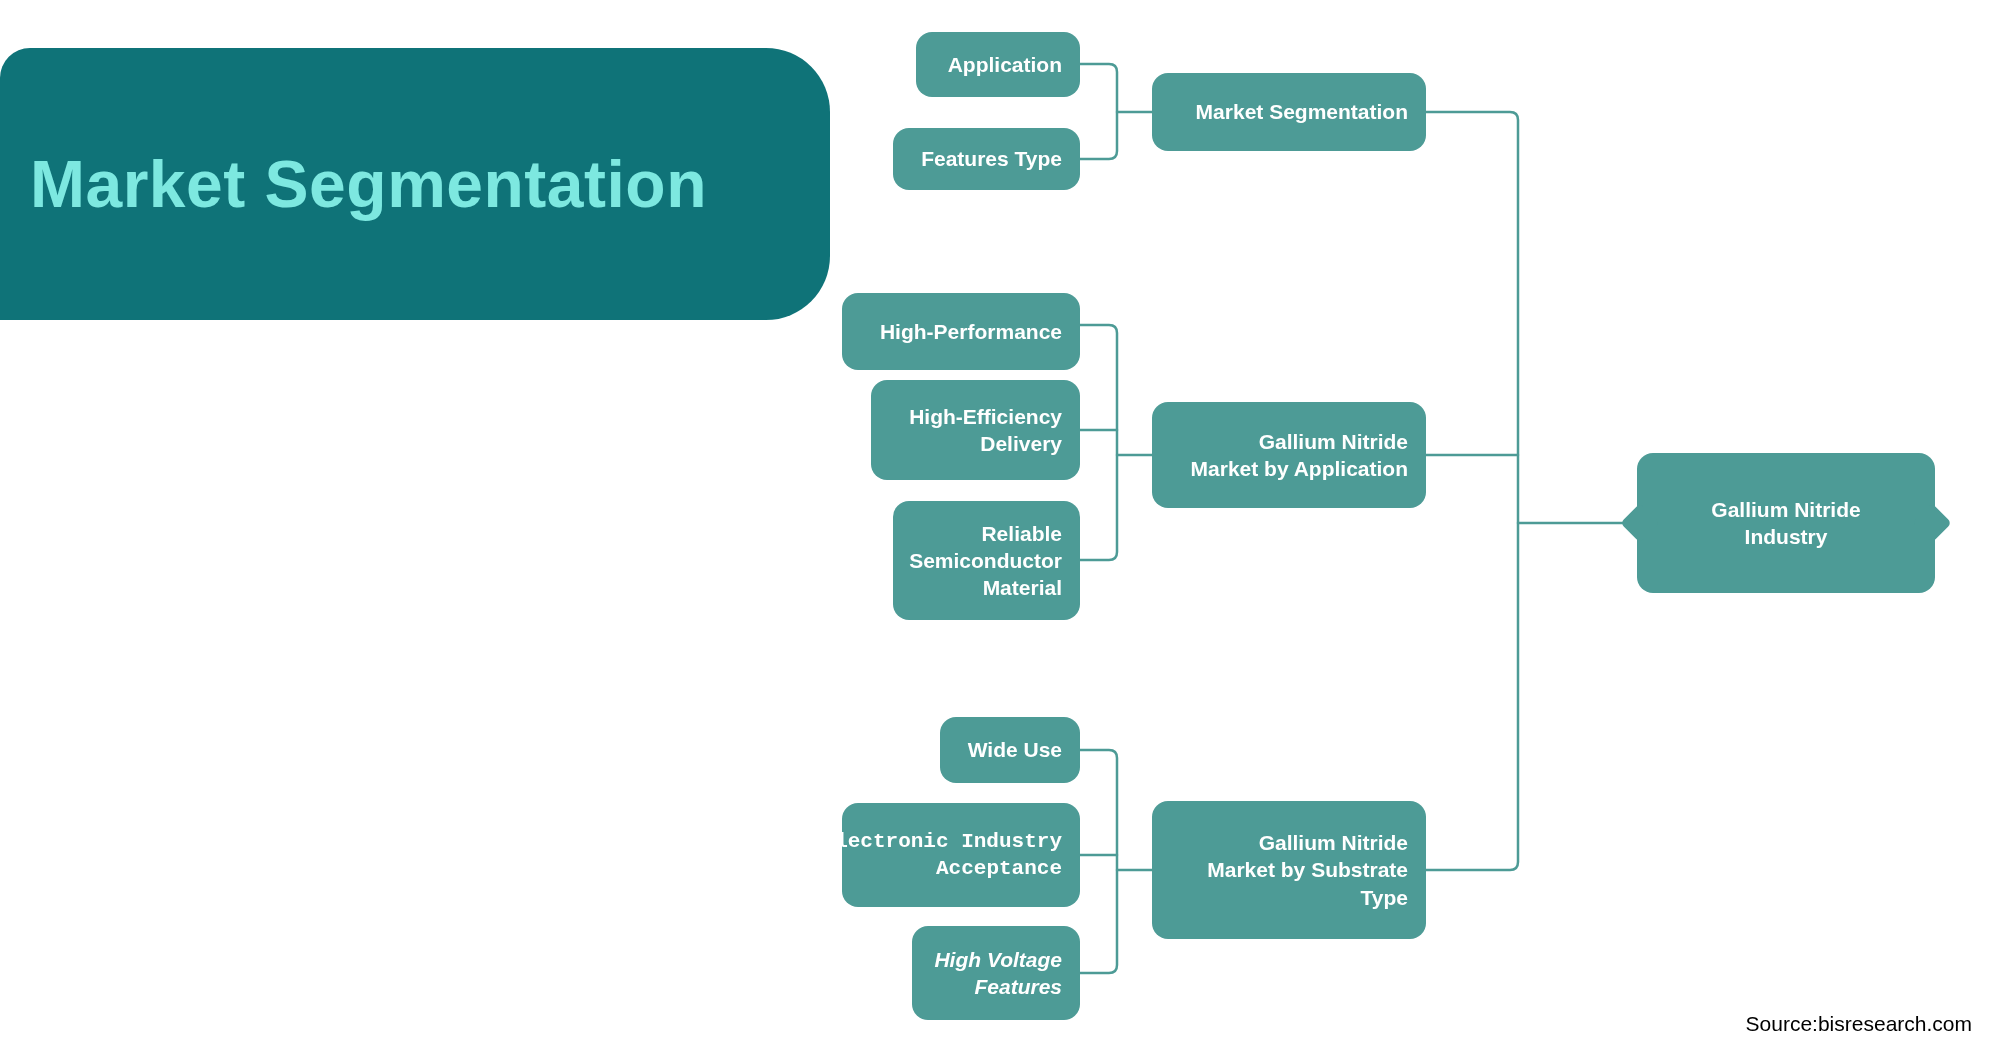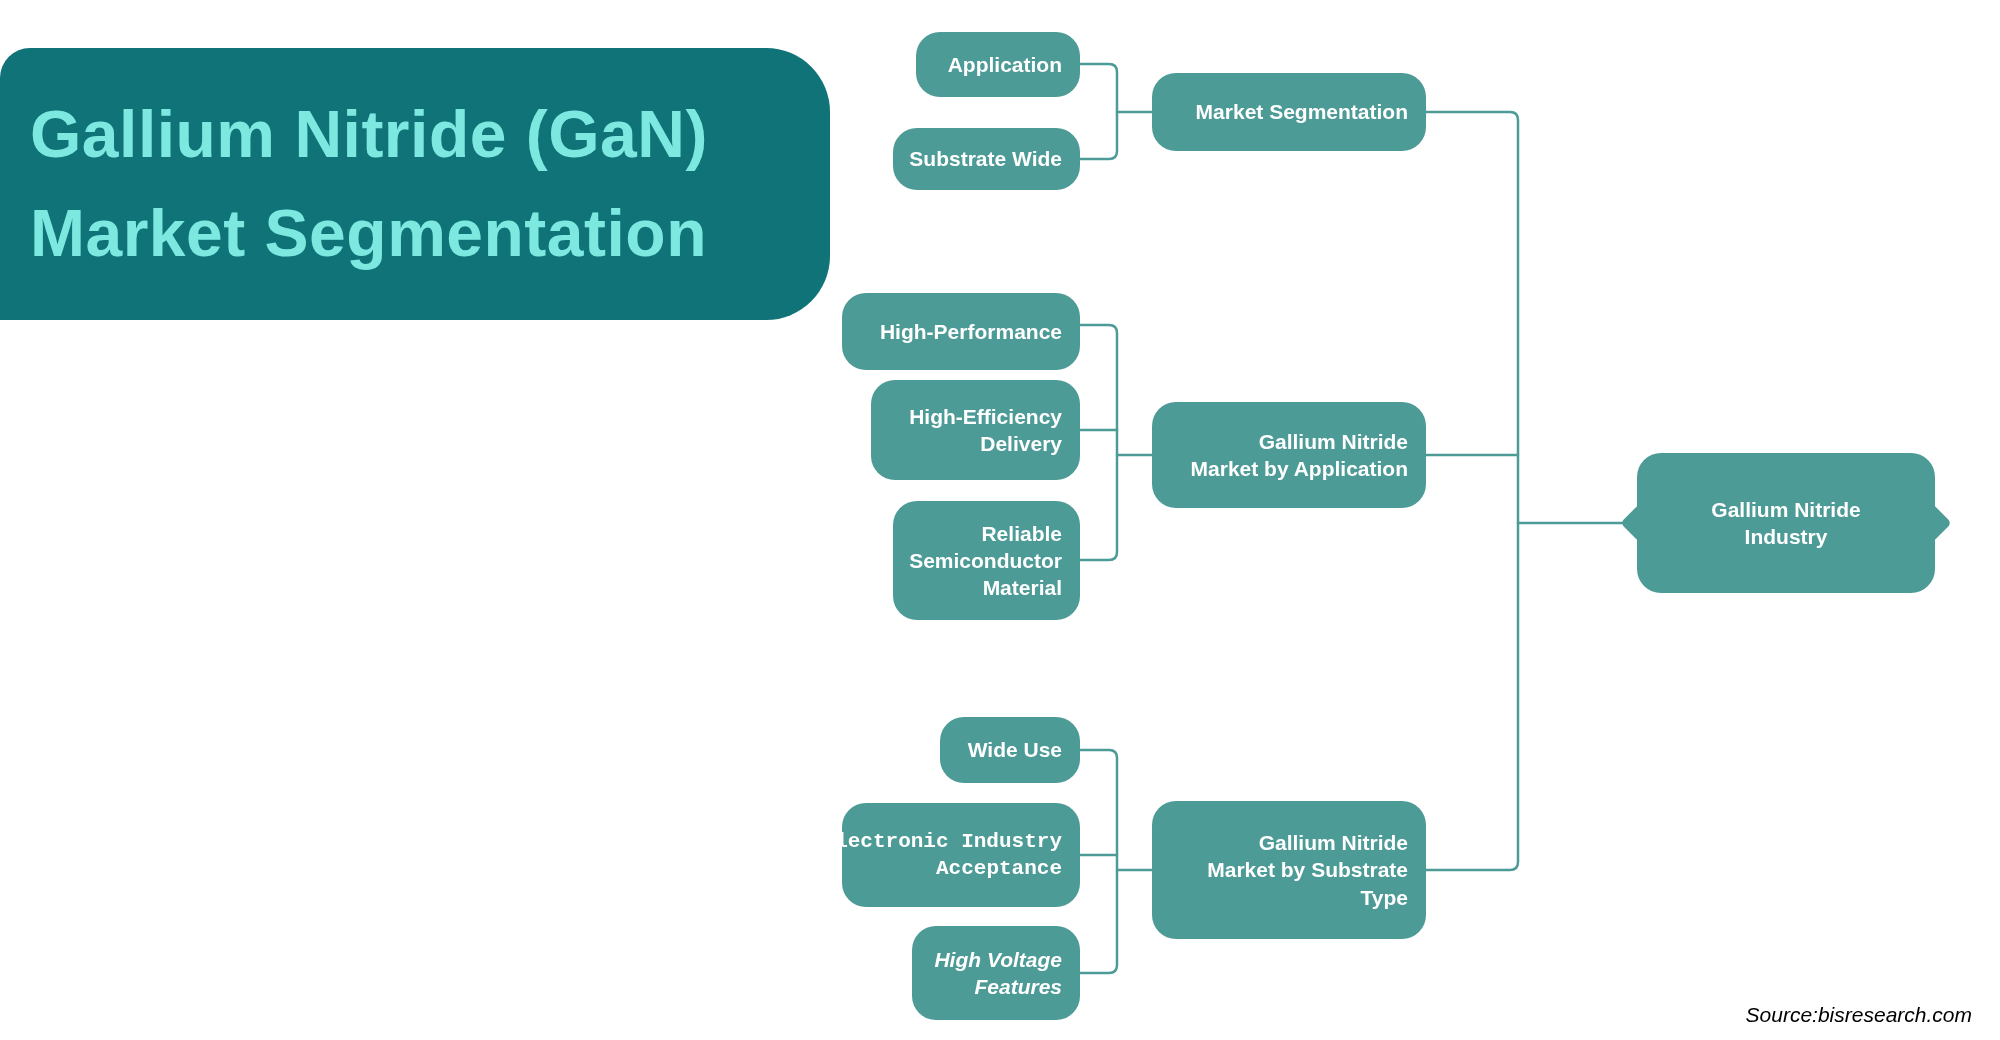--- a/index.html
+++ b/index.html
@@ -64,7 +64,7 @@
     font-weight: 700;
     font-size: 21px;
     line-height: 1.3;
-    border-radius: 24px;
+    border-radius: 16px;
     display: flex;
     align-items: center;
     justify-content: flex-end;

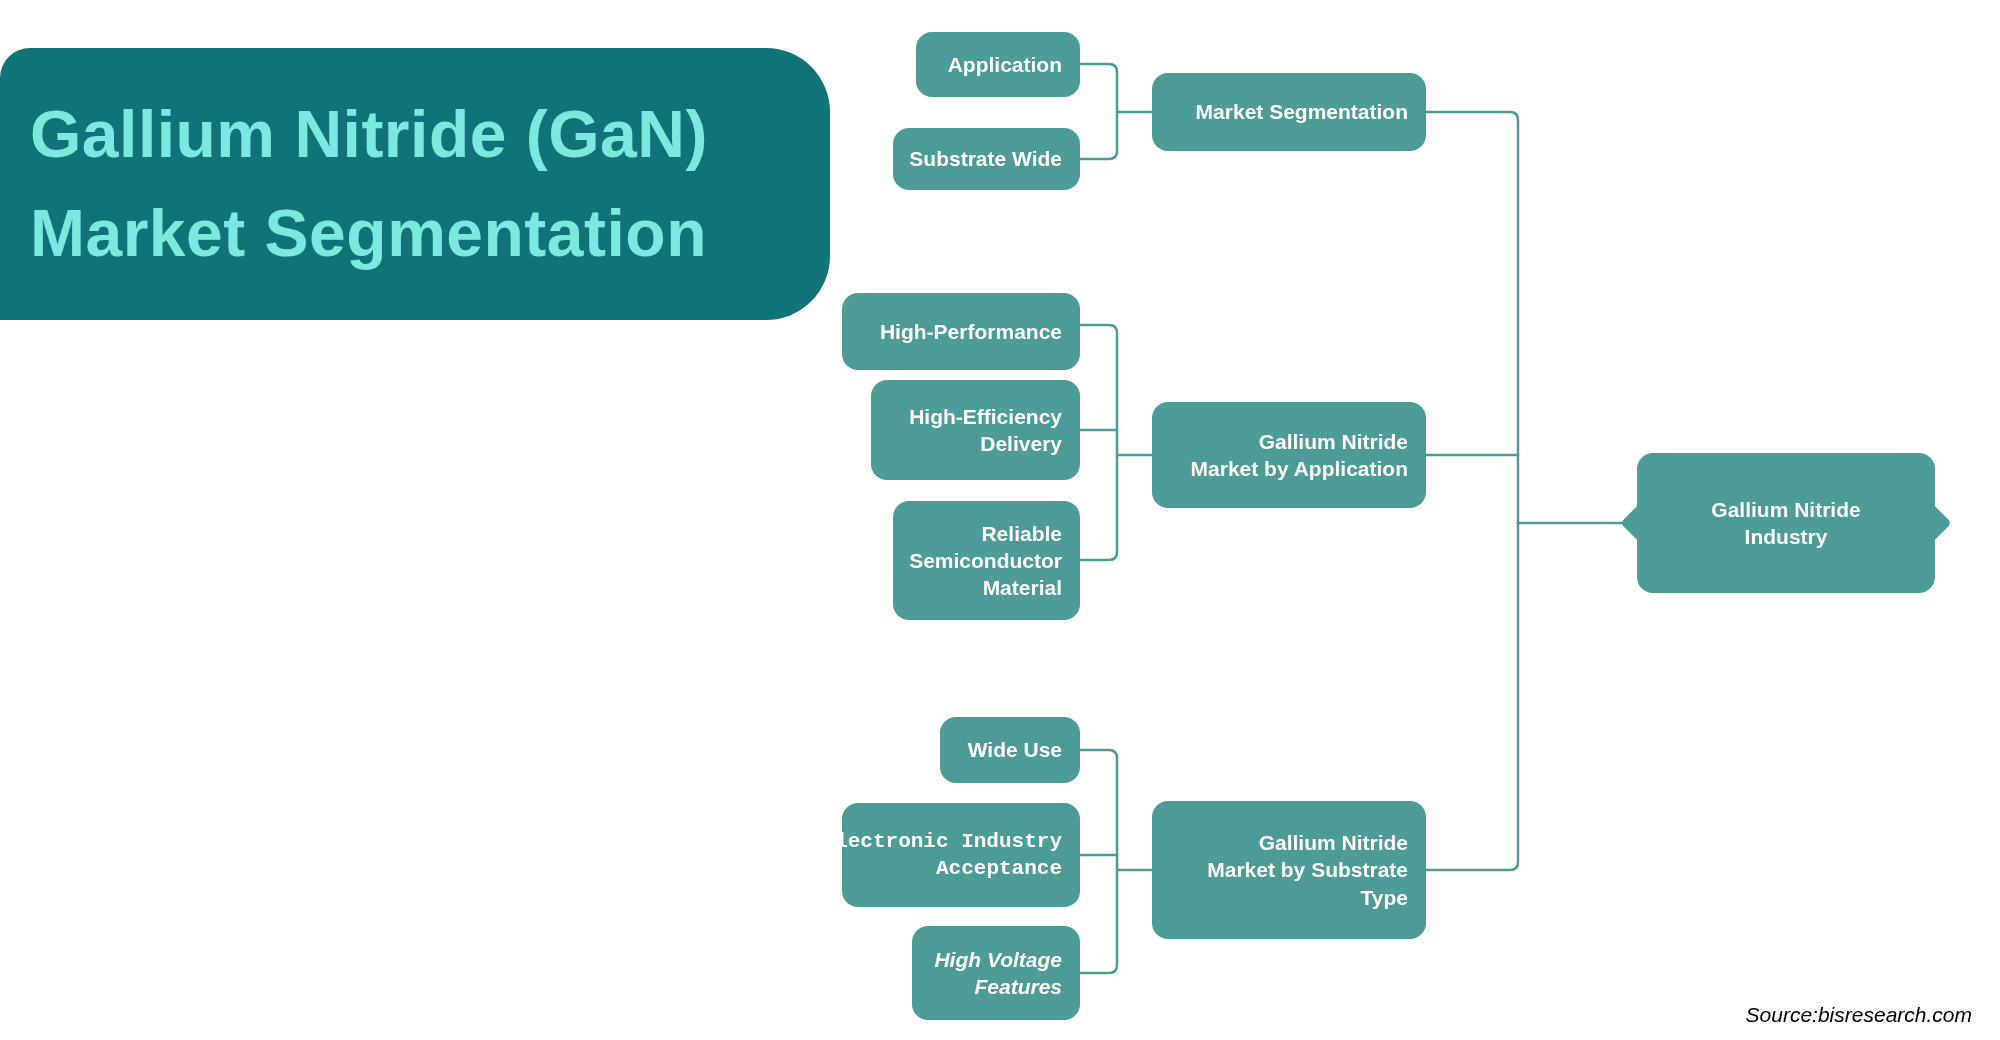--- a/index.html
+++ b/index.html
@@ -126,7 +126,6 @@
 <div id="canvas">
 
   <div class="banner">
-    <span class="title-line">Gallium Nitride (GaN)</span>
     <span class="title-line">Market Segmentation</span>
   </div>
 

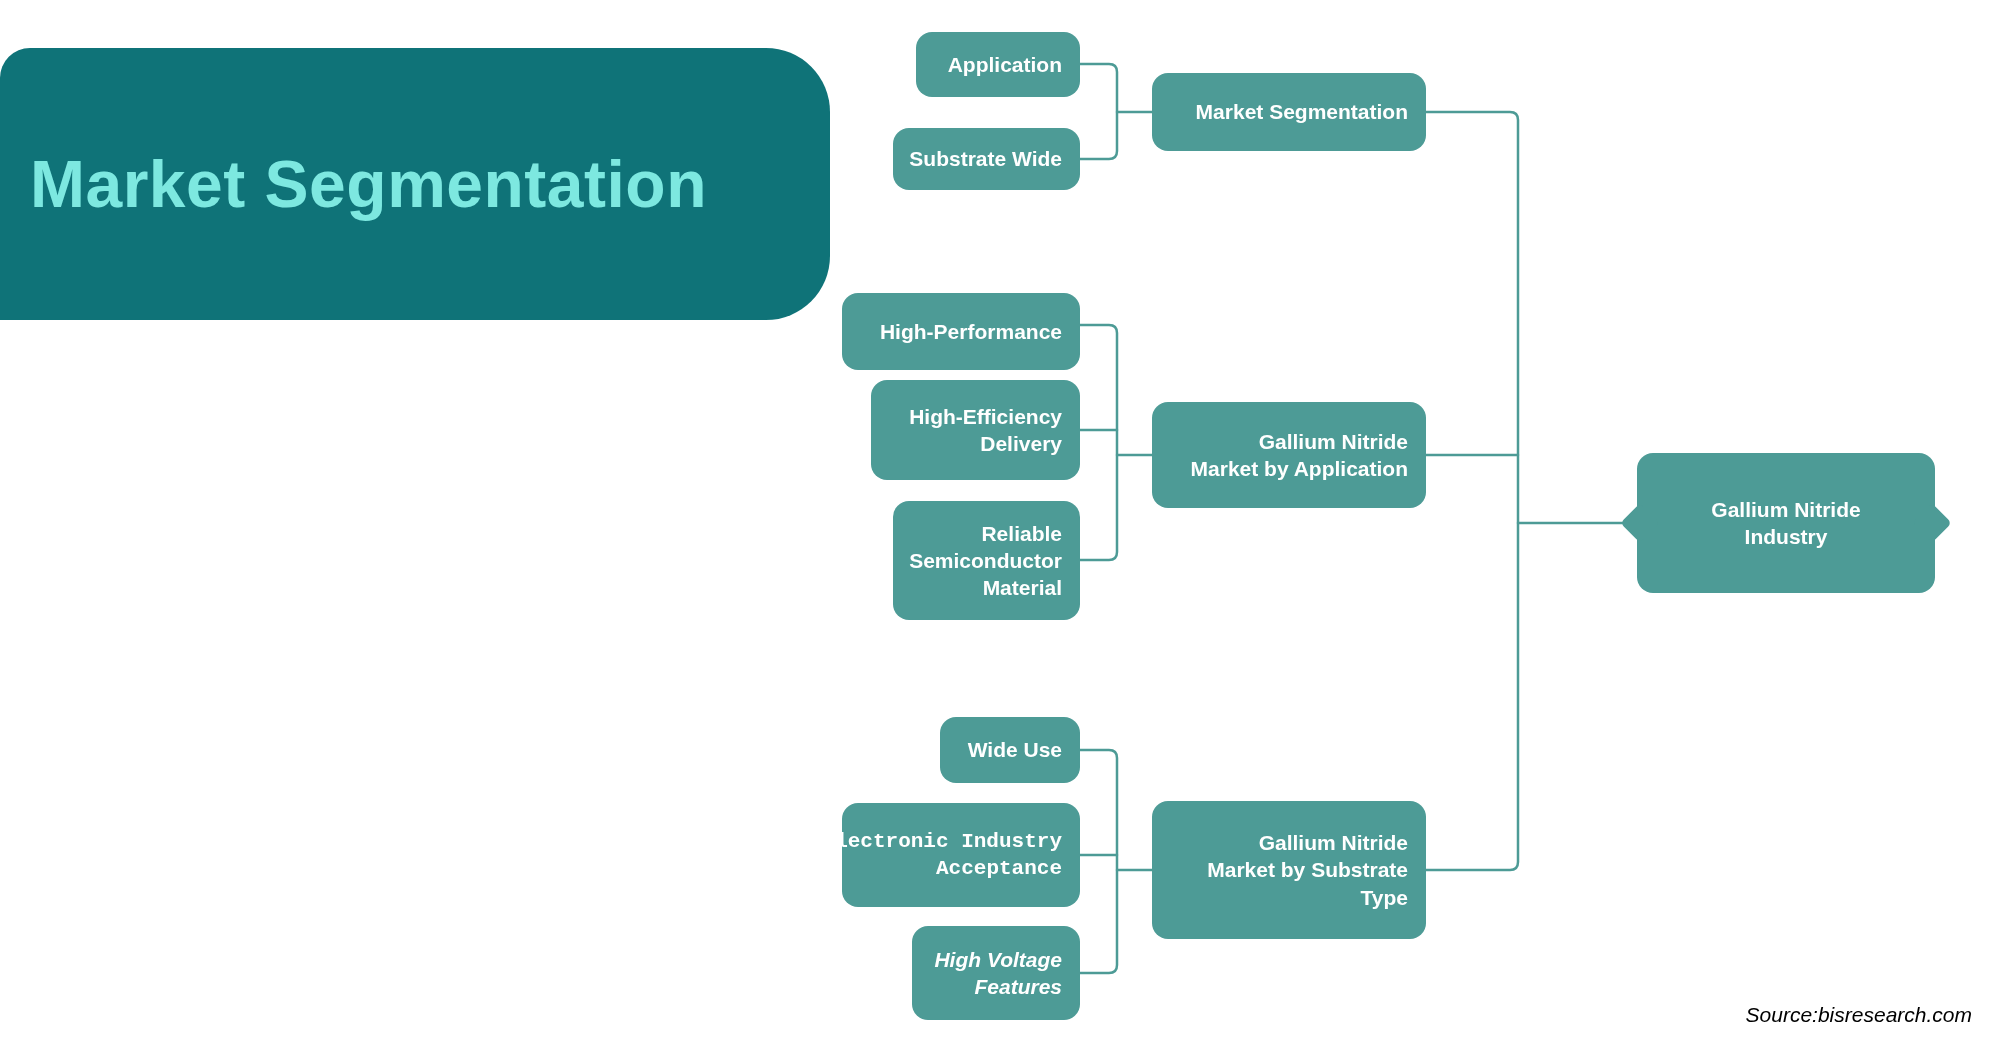--- a/index.html
+++ b/index.html
@@ -148,7 +148,7 @@
   </svg>
 
   <div class="node" id="n-application">Application</div>
-  <div class="node" id="n-substrate">Substrate Wide</div>
+  <div class="node" id="n-substrate">Features Type</div>
   <div class="node" id="n-highperf">High-Performance</div>
   <div class="node" id="n-reliable">Reliable
 Semiconductor

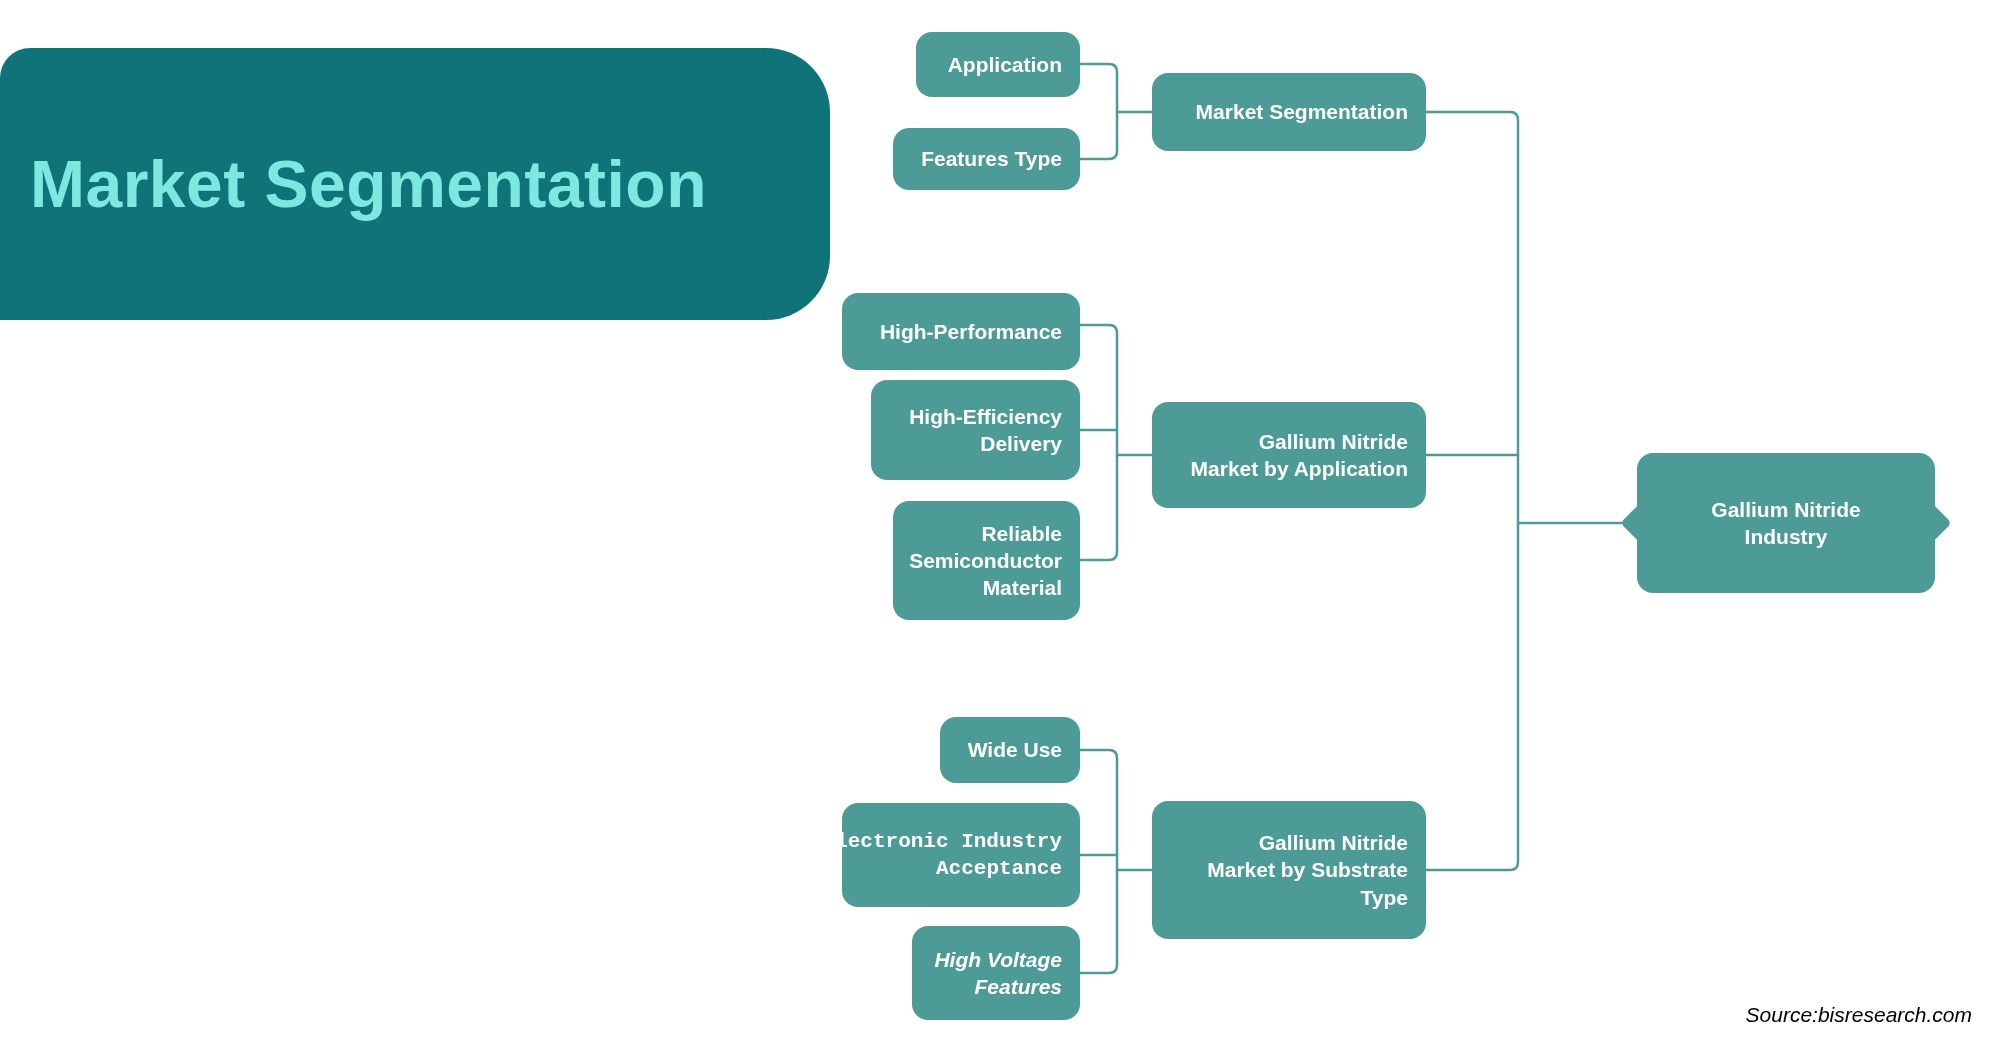--- a/index.html
+++ b/index.html
@@ -113,11 +113,10 @@
   .source {
     position: absolute;
     right: 28px;
-    bottom: 13px;
+    bottom: 4px;
     font-size: 21px;
     color: #000000;
     font-weight: 400;
-    font-style: italic;
   }
 </style>
 </head>

